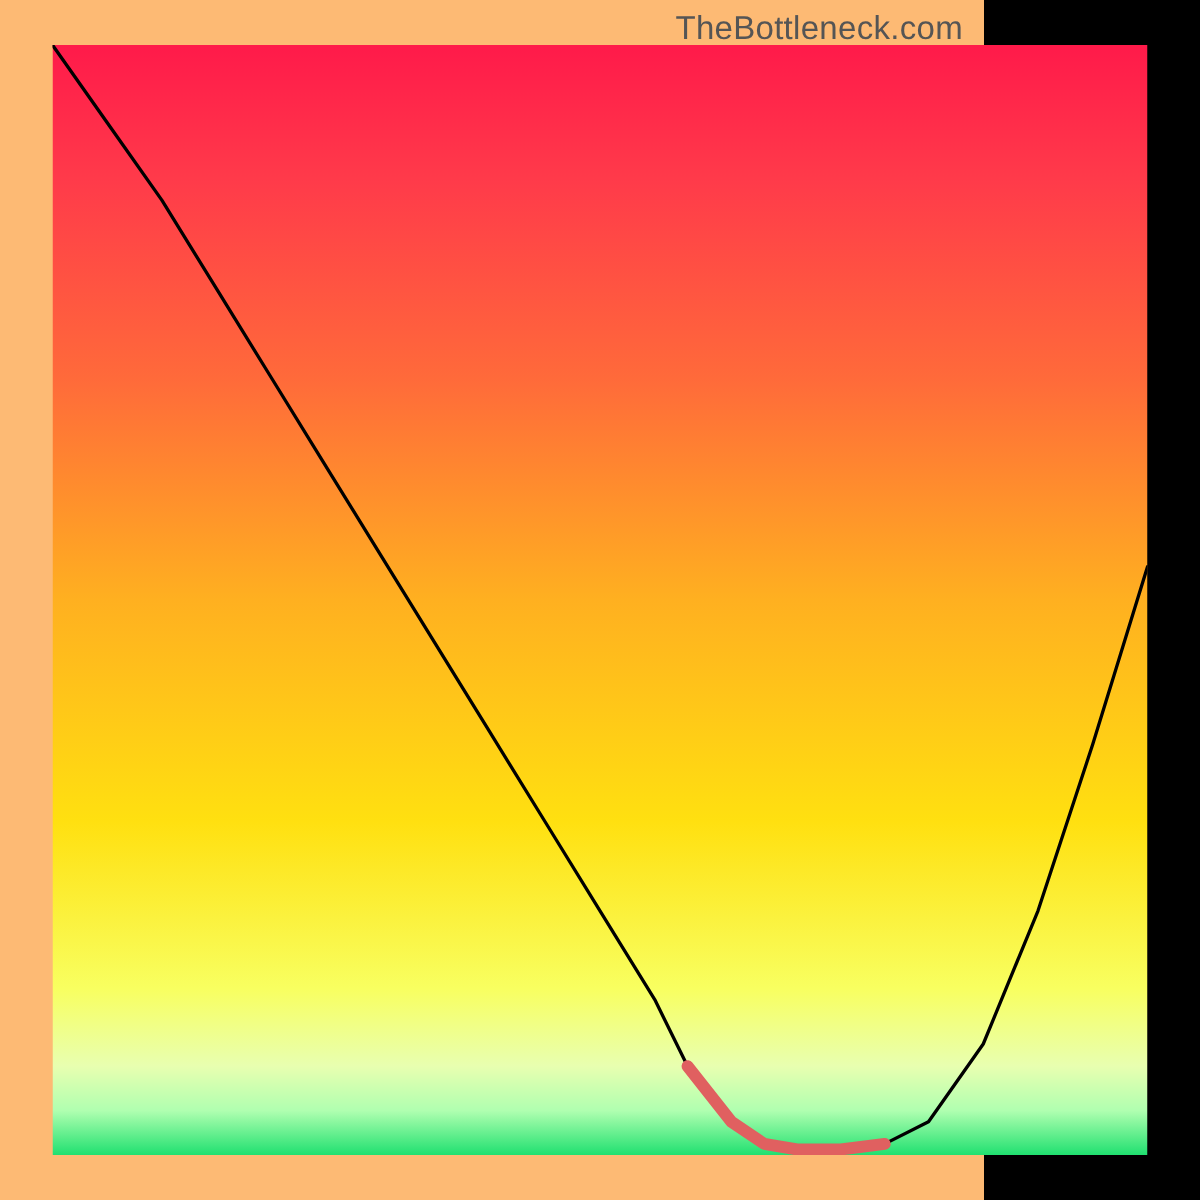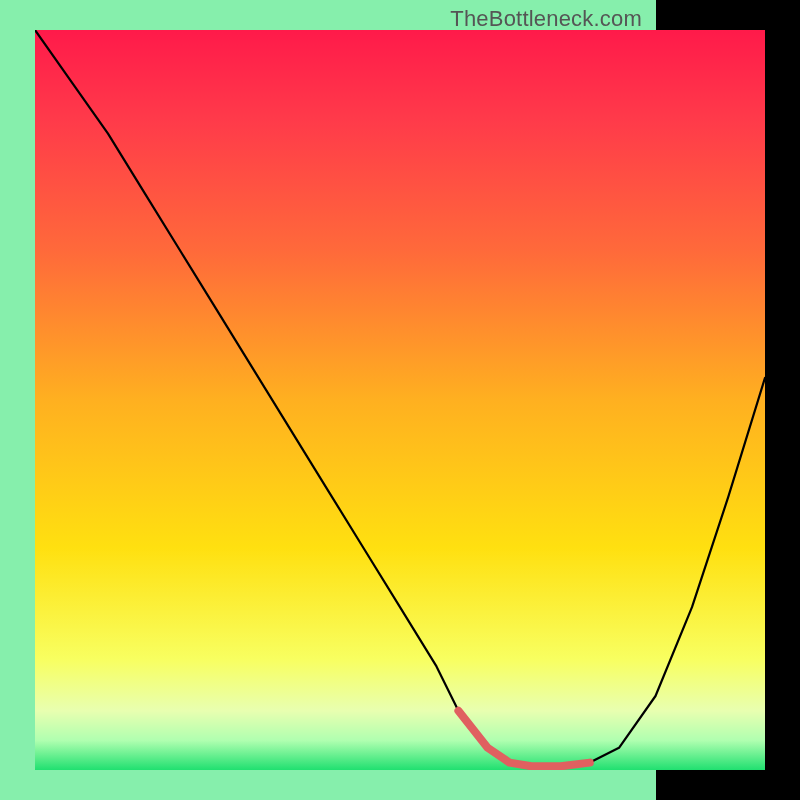--- a/index.html
+++ b/index.html
@@ -15,7 +15,7 @@
     position: relative;
     width: 656px;
     height: 800px;
-    background: #86efac;
+    background: #fdba74;
   }
   .watermark {
     position: absolute;

